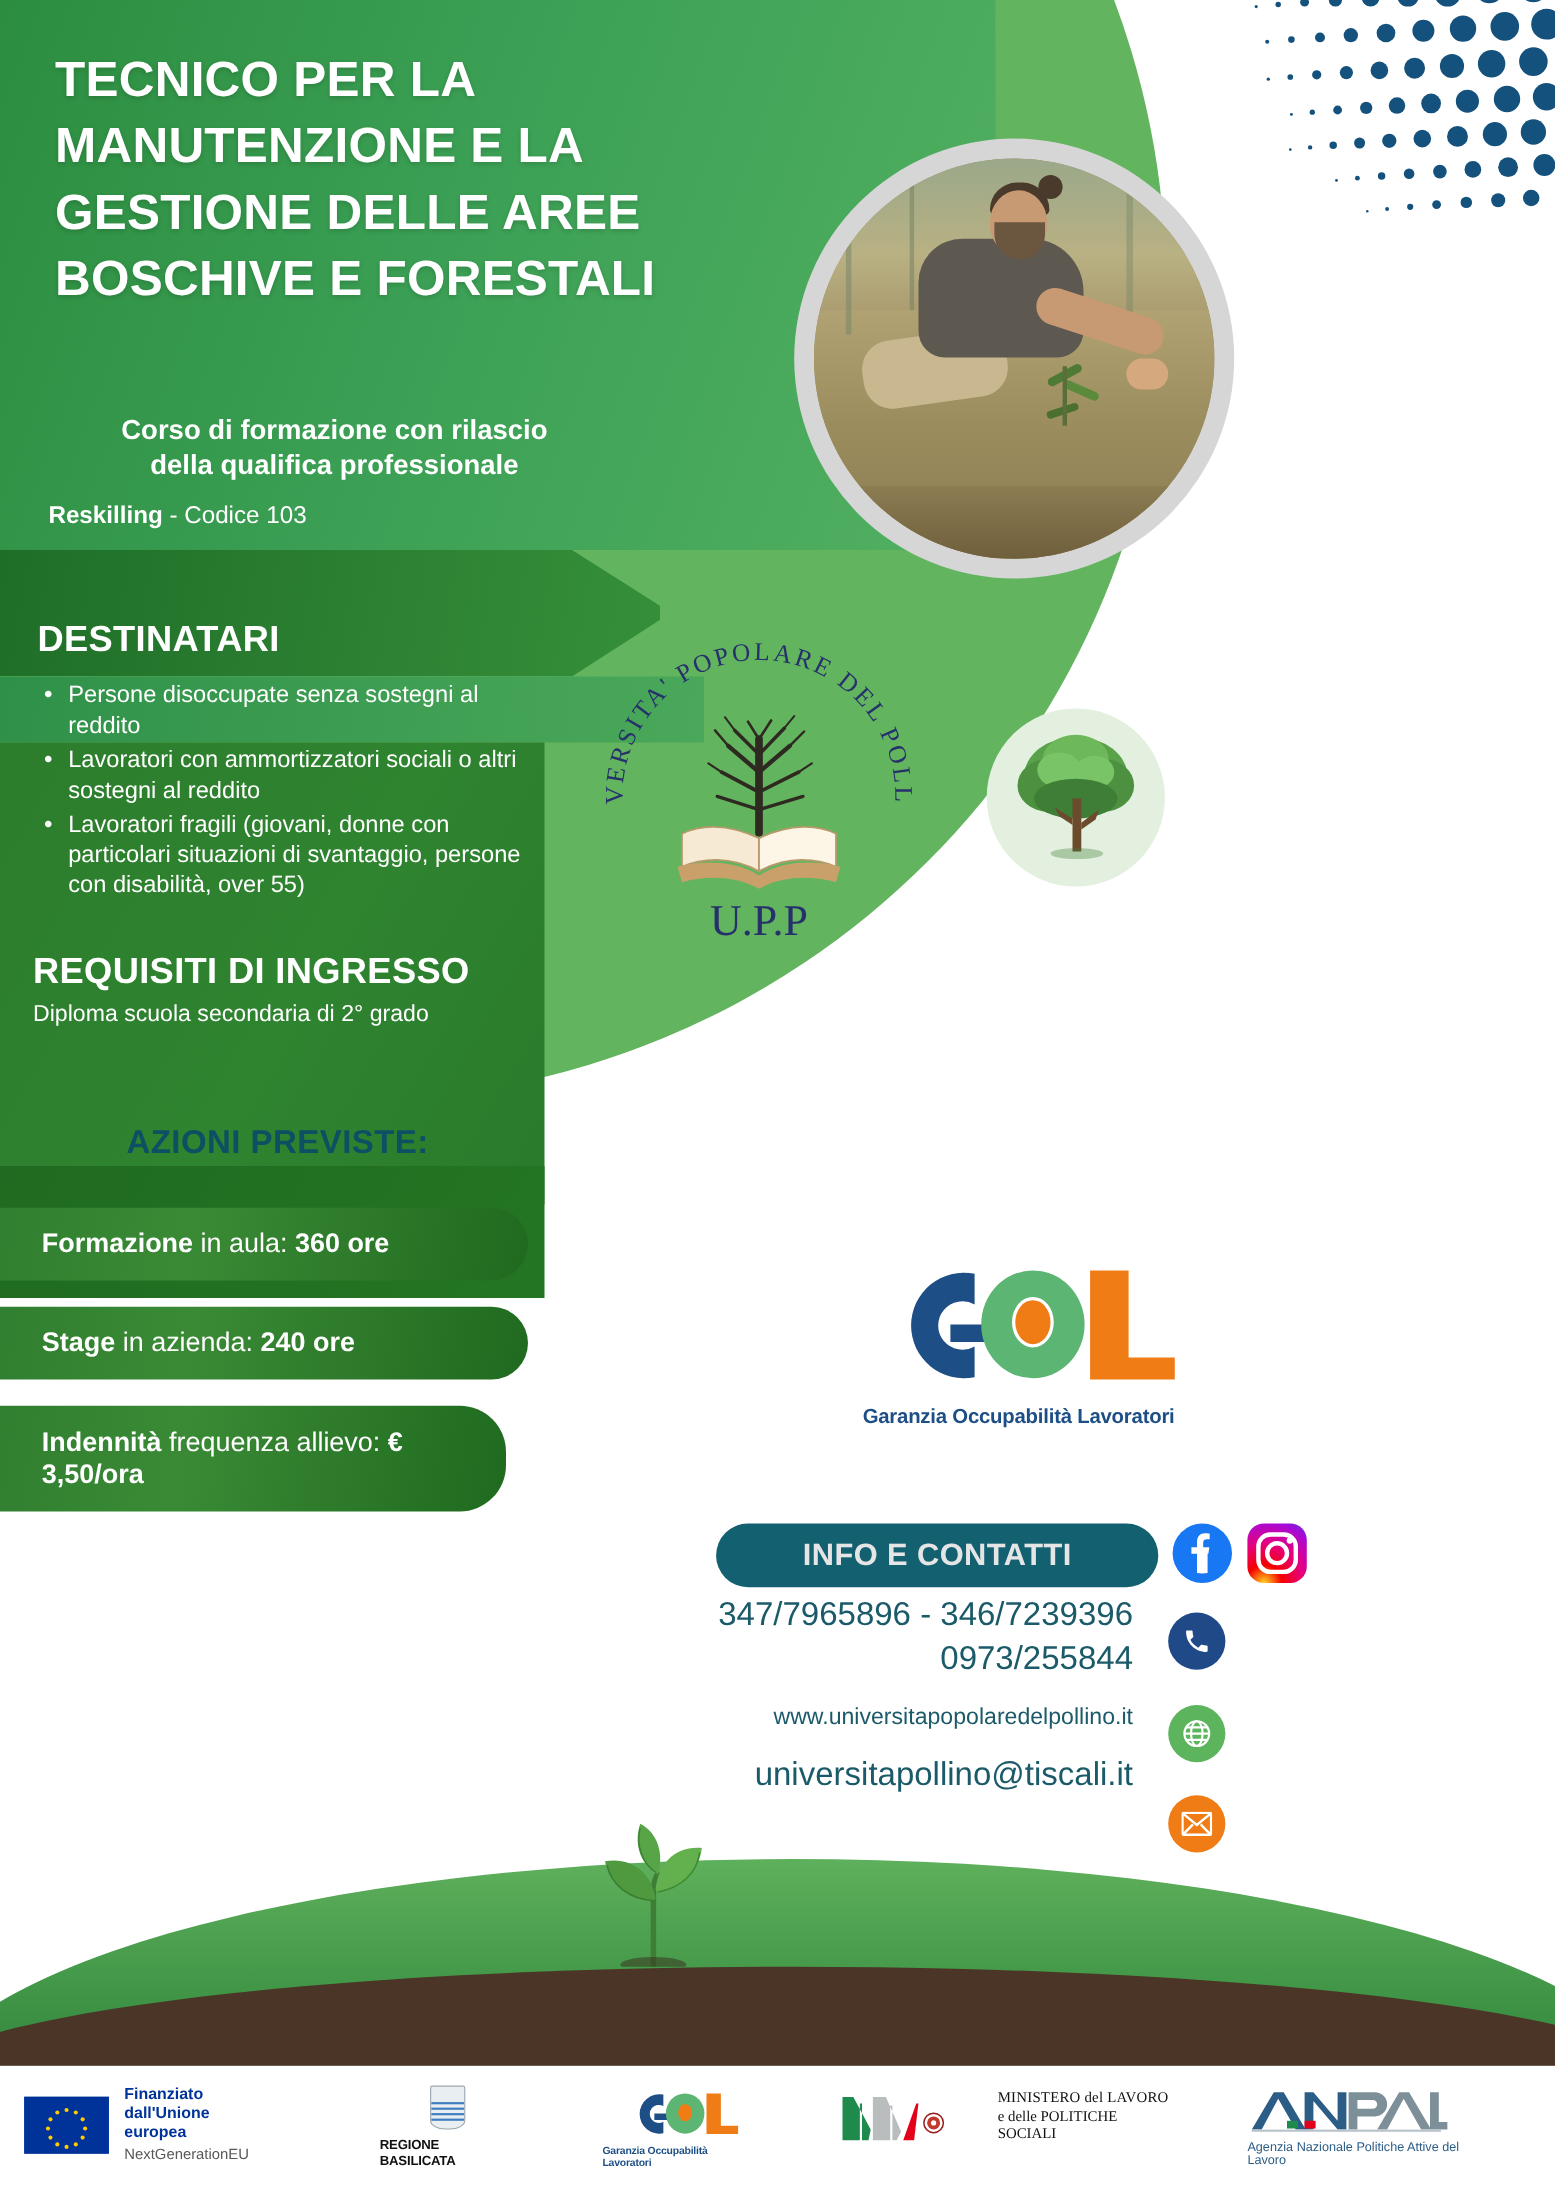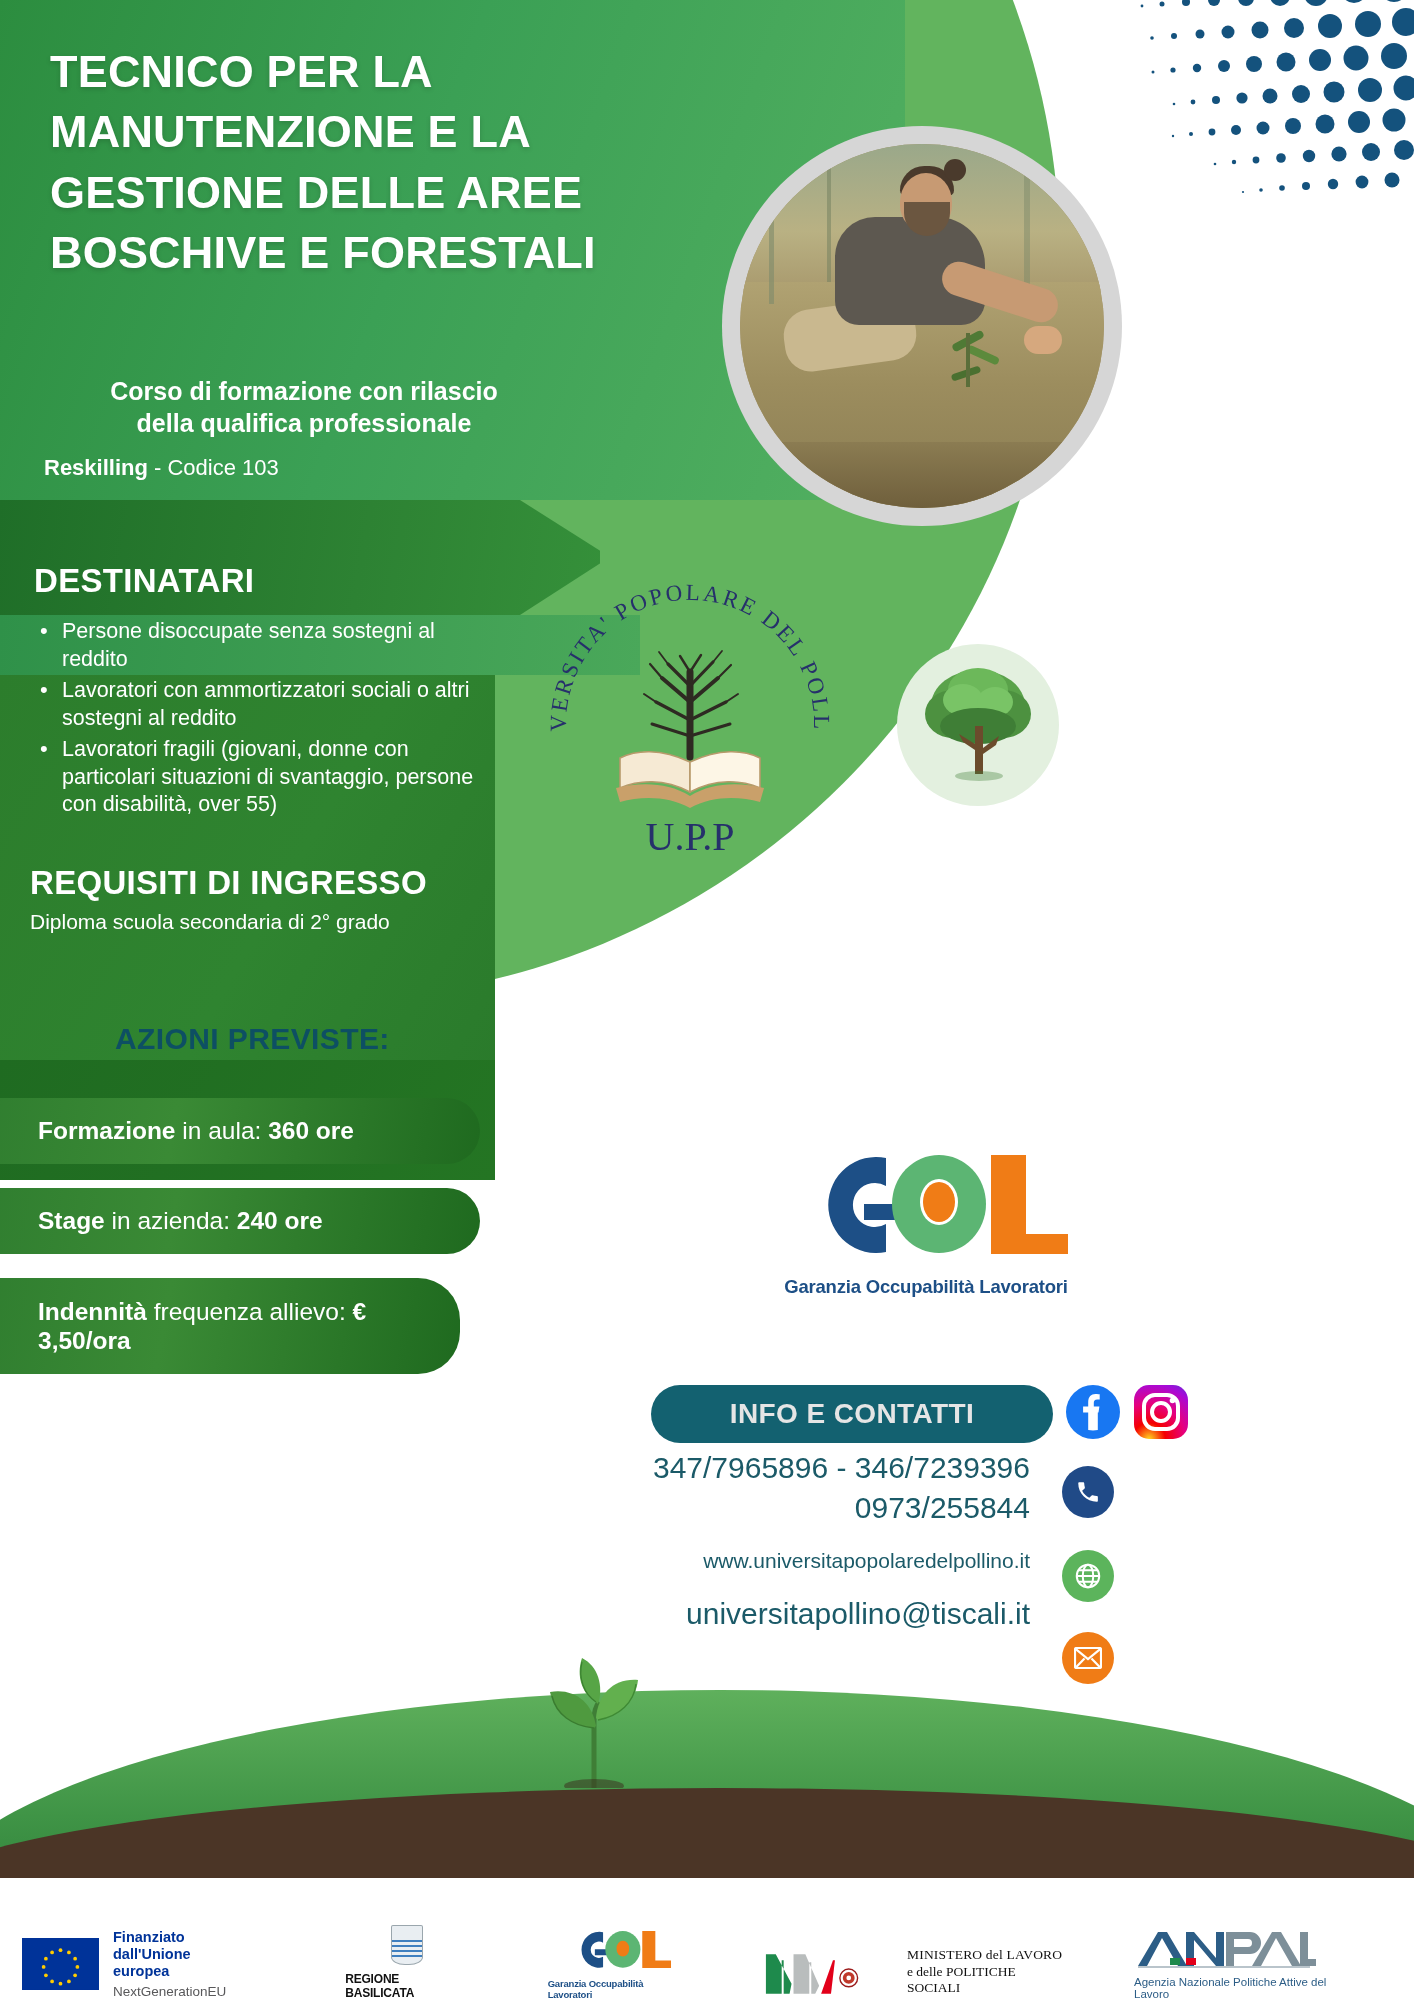--- a/index.html
+++ b/index.html
@@ -246,7 +246,7 @@
   
   .footer {
     position: absolute; left: 0; top: 1896px; width: 1362px; height: 104px;
-    display: flex; align-items: flex-end;
+    display: flex; align-items: flex-start;
   }
   .f-item { display: flex; align-items: center; }
   #f-eu   { margin-left: 22px; }

